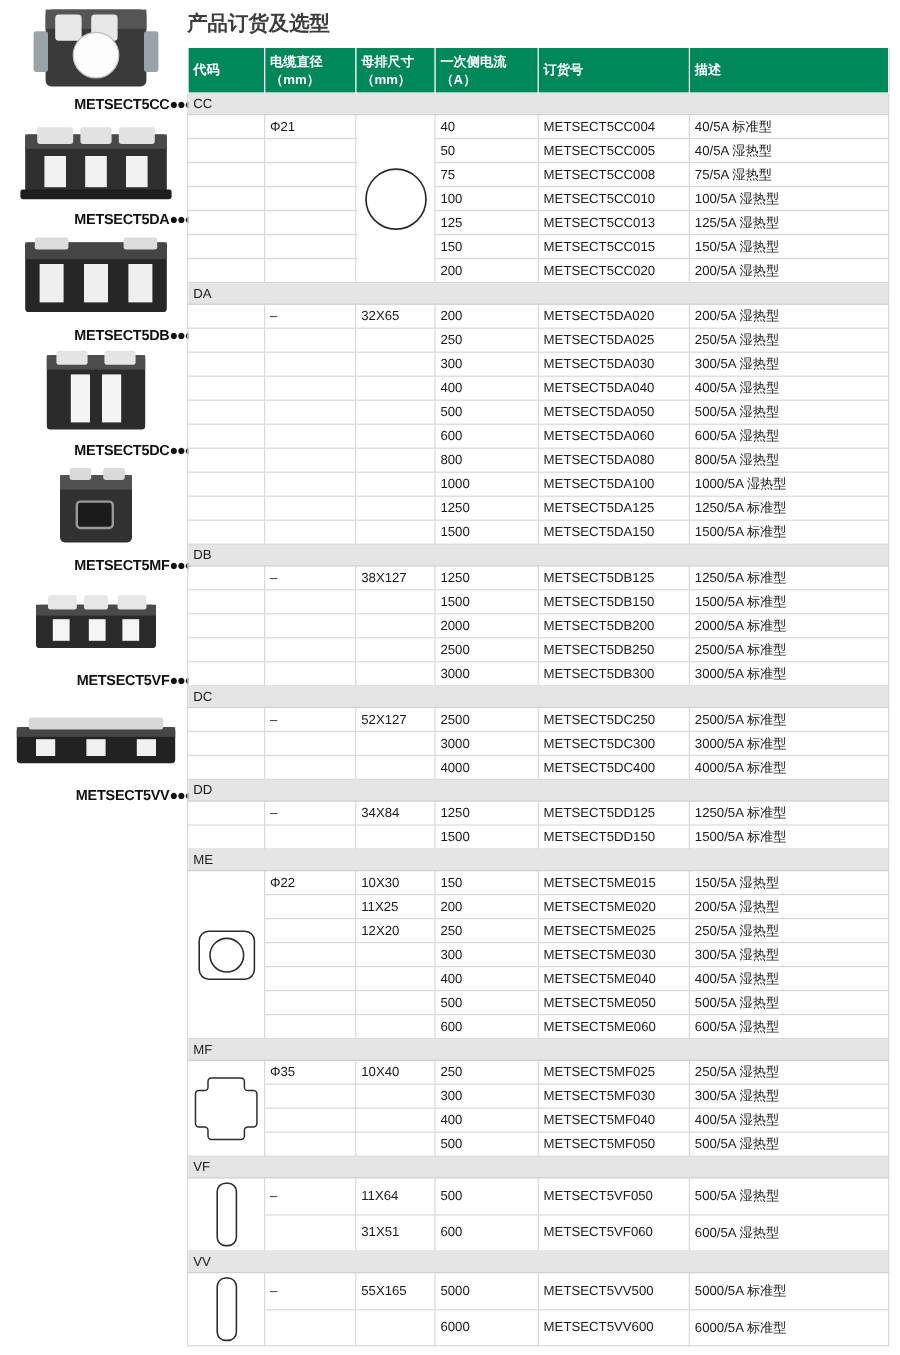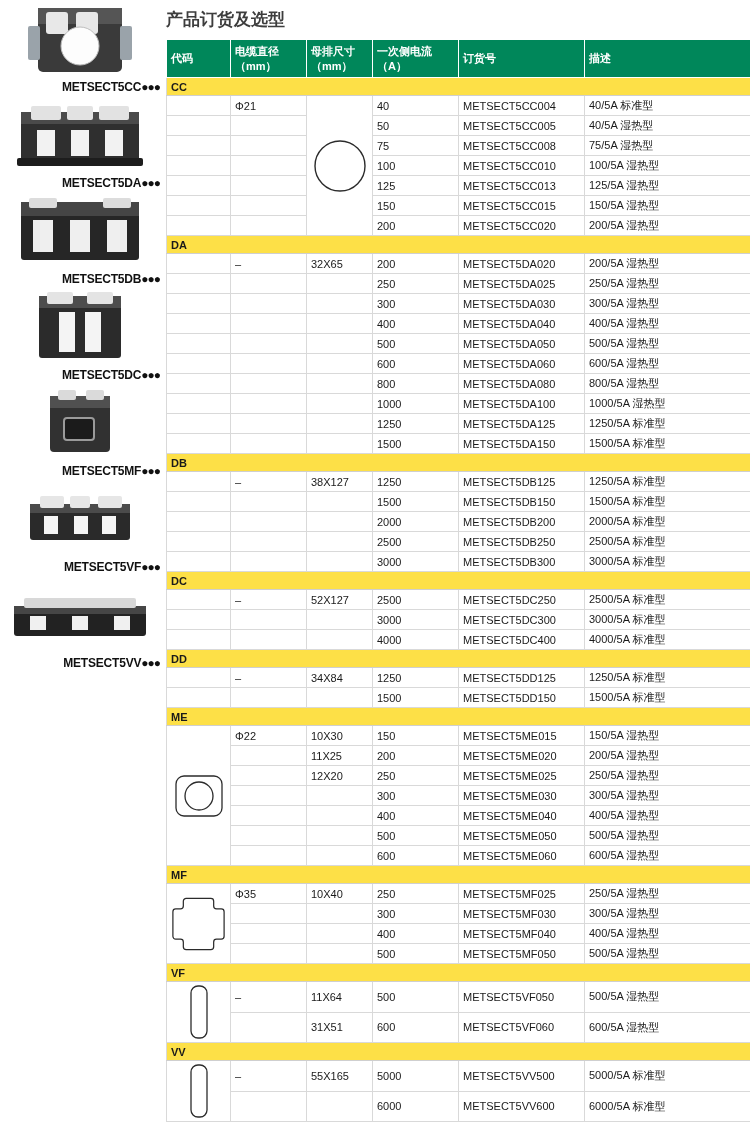--- a/index.html
+++ b/index.html
@@ -41,7 +41,7 @@
   .prod .cap .dots { letter-spacing: -1px; }
 
   
-  .tbl-wrap { position:absolute; left:166px; top:0; width:584px; }
+  .tbl-wrap { position:absolute; left:156px; top:0; width:584px; }
   h1.title {
     font-size: 17px;
     margin: 8px 0 8px 0;

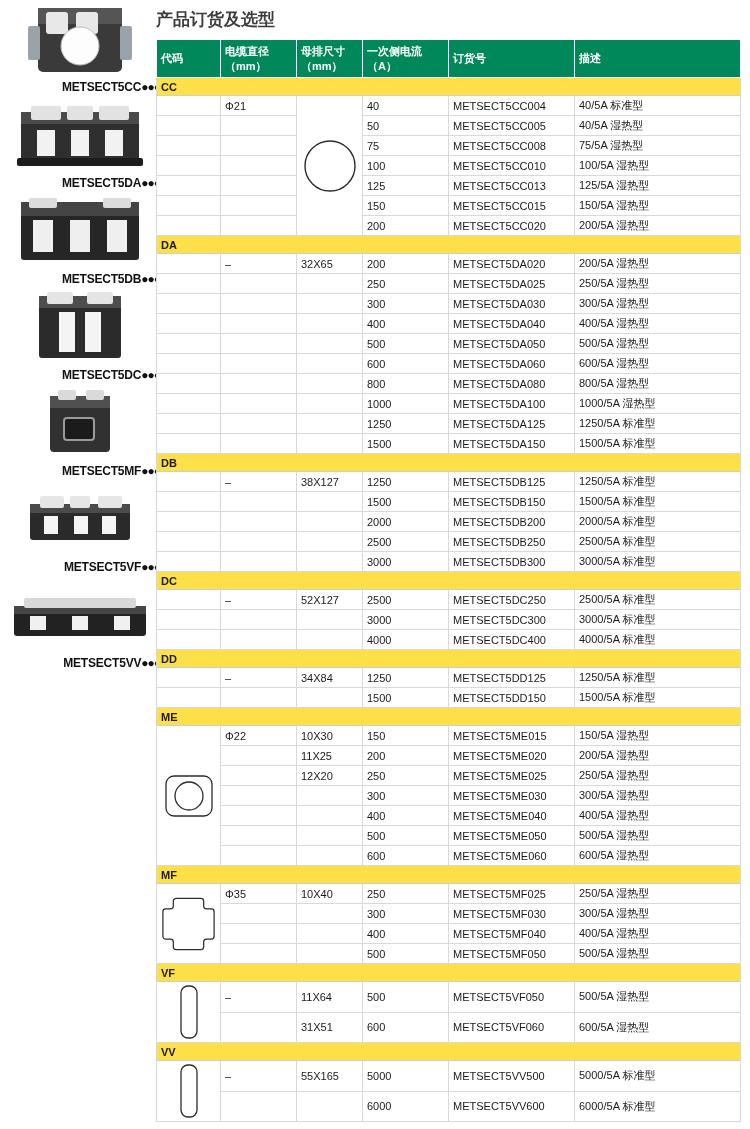--- a/index.html
+++ b/index.html
@@ -73,8 +73,8 @@
     background:#fff;
   }
   tr.group td {
-    background: #fde047;
-    font-weight: bold;
+    background: #e5e5e5;
+    font-weight: normal;
     border-top: 1px solid #cfcfcf;
     border-bottom: 1px solid #cfcfcf;
     height: 18px;

